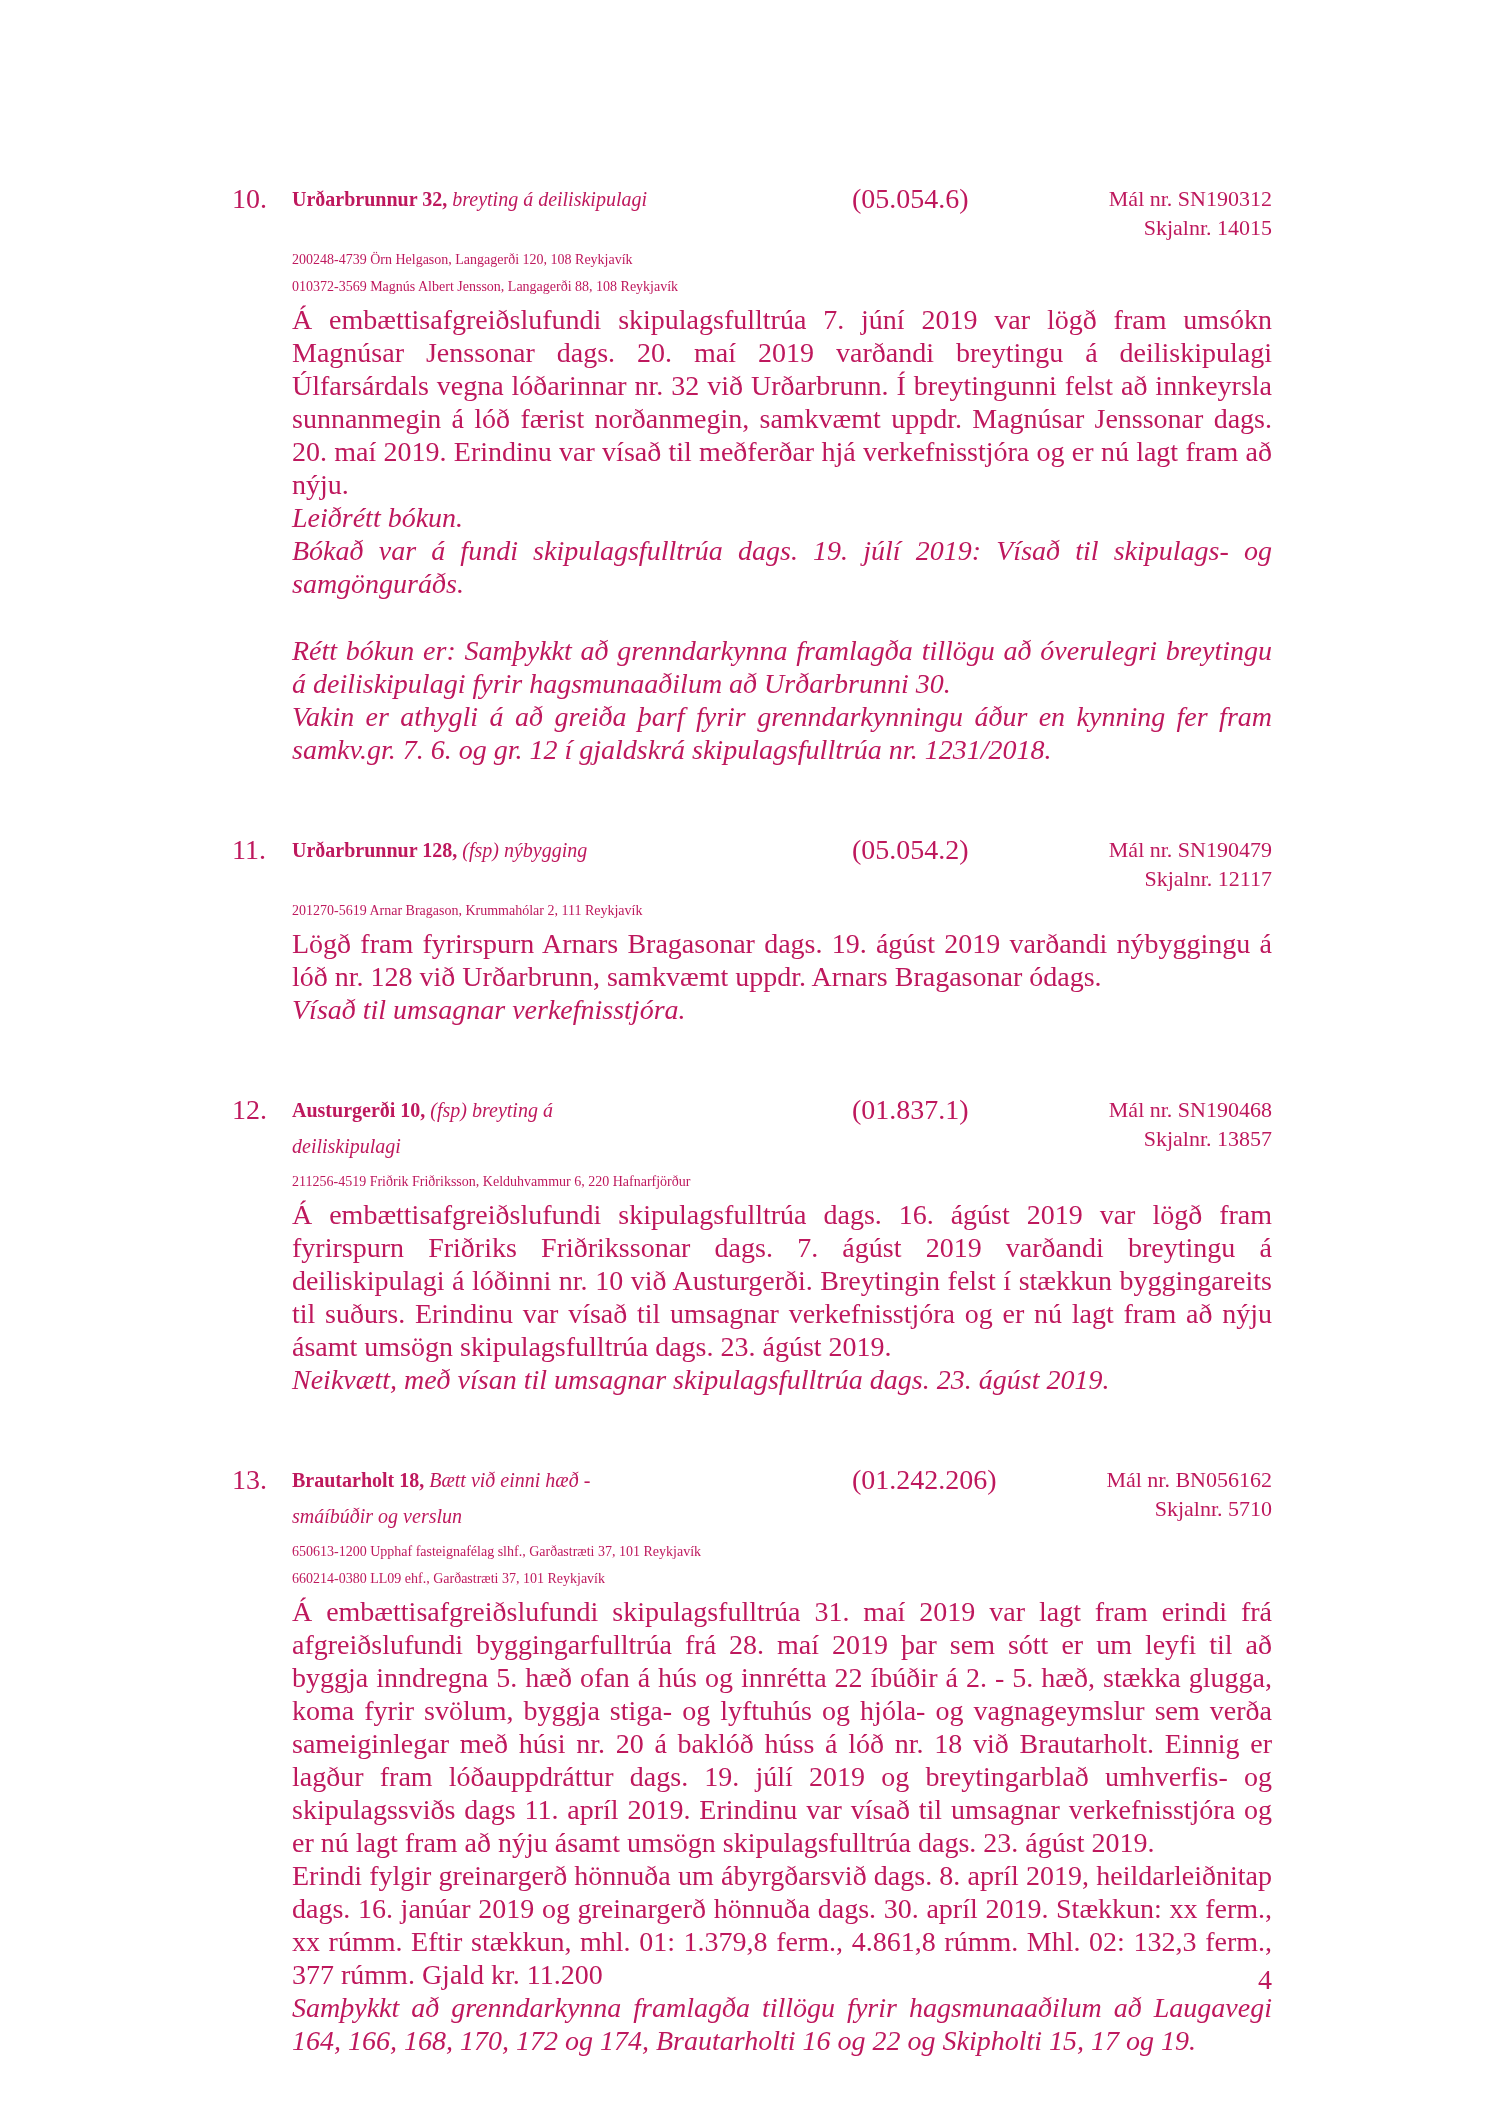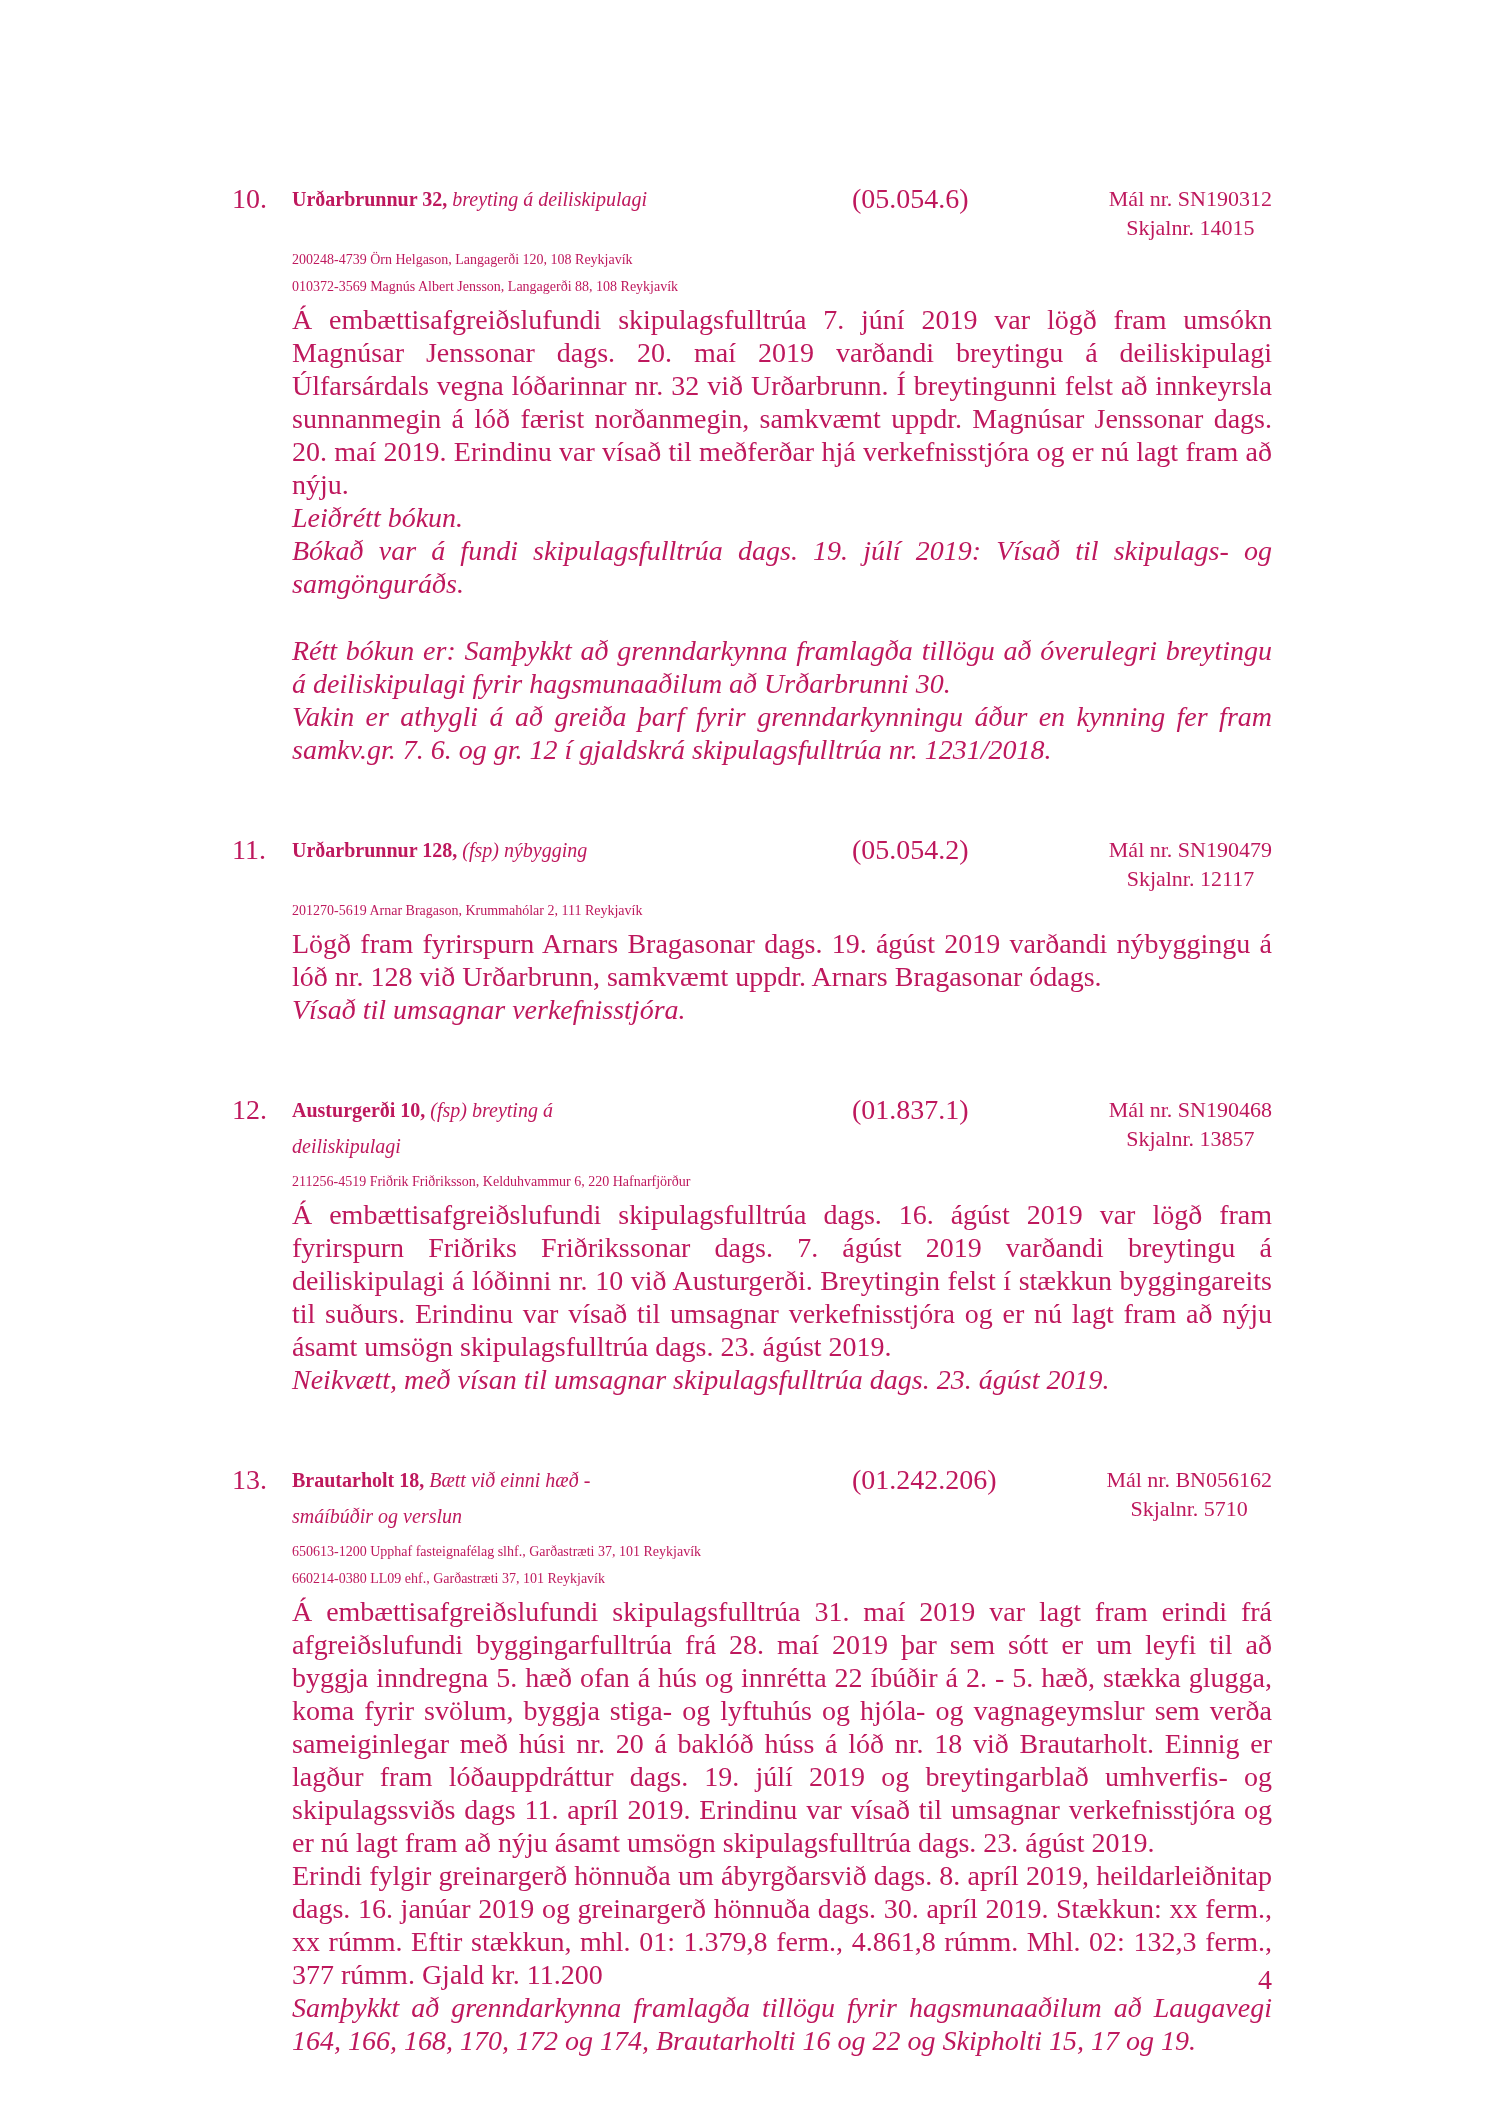--- a/index.html
+++ b/index.html
@@ -45,7 +45,7 @@
   }
   .item-meta {
     margin-left: auto;
-    text-align: center;
+    text-align: right;
     font-size: 22px;
     line-height: 29px;
     padding-top: 3px;

